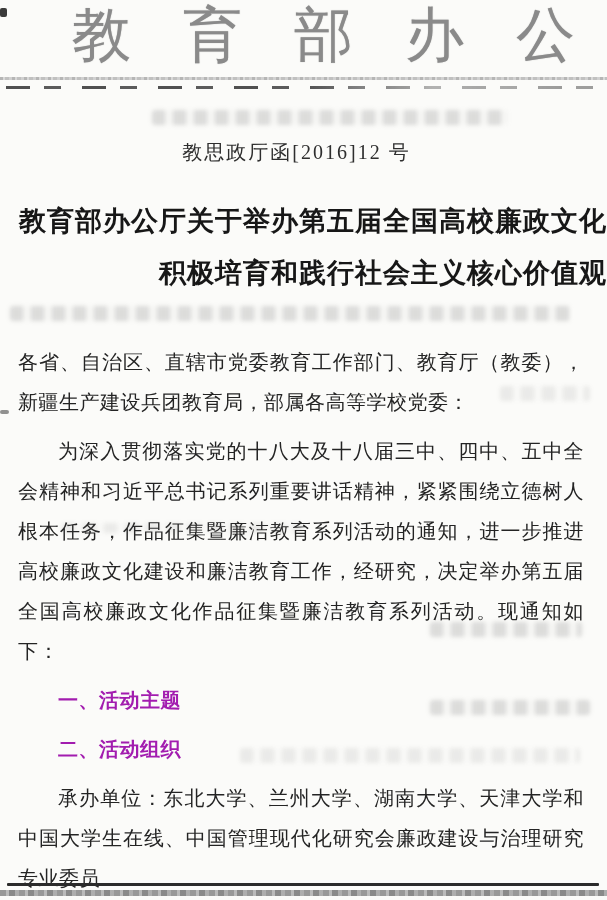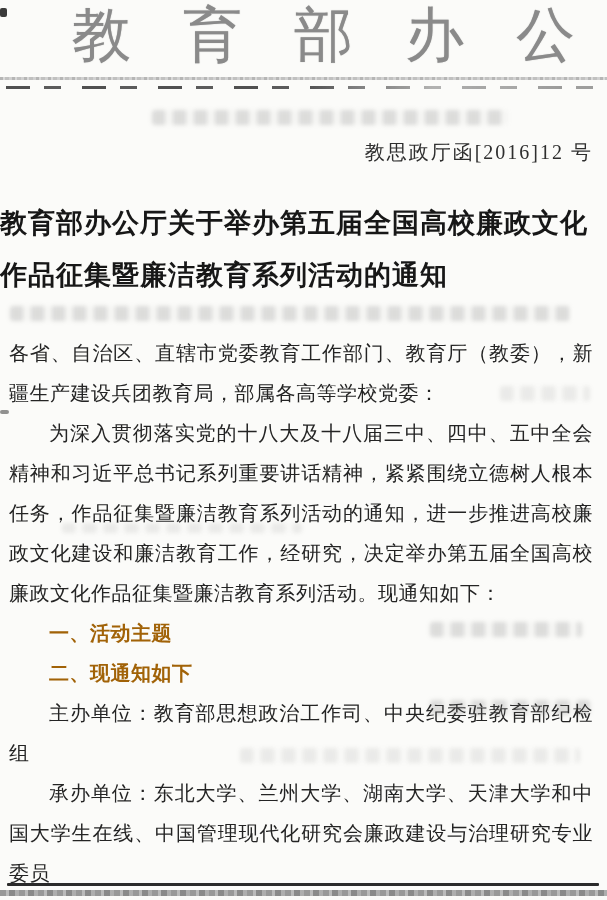--- a/index.html
+++ b/index.html
@@ -40,7 +40,7 @@
   
   .docnum{
     position:absolute;top:137px;left:0;right:14px;
-    text-align:right;
+    text-align:center;
     font-size:20px;line-height:30px;letter-spacing:2px;
     color:#2e2e2e;
   }

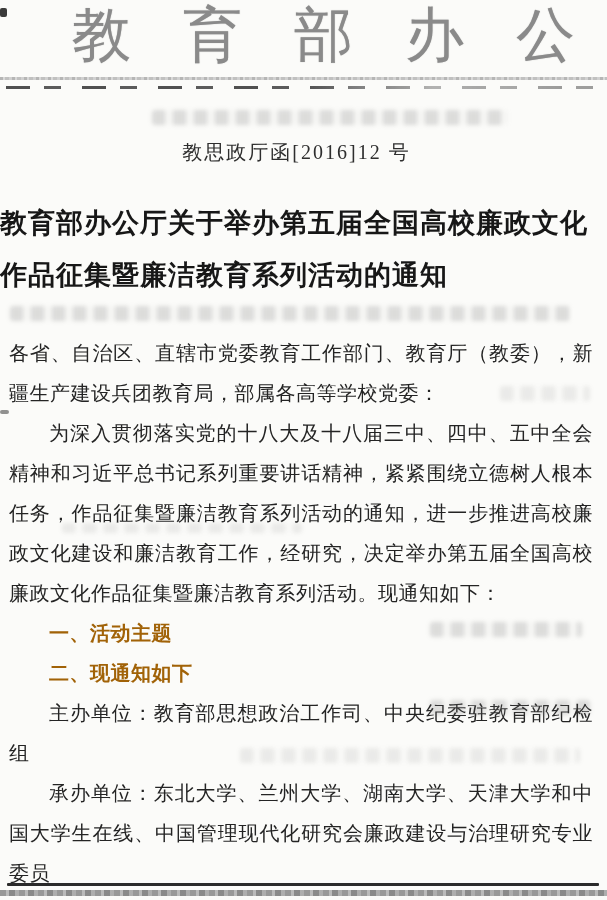--- a/index.html
+++ b/index.html
@@ -49,8 +49,8 @@
   .doc-title{
     position:absolute;top:197px;left:0;right:0;
     margin:0;
-    text-align:left;
-    font-family:Liberation Sans, sans-serif;
+    text-align:right;
+    font-family:Liberation Mono, monospace;
     font-weight:700;
     font-size:27px;line-height:52px;letter-spacing:1px;
     color:#171717;

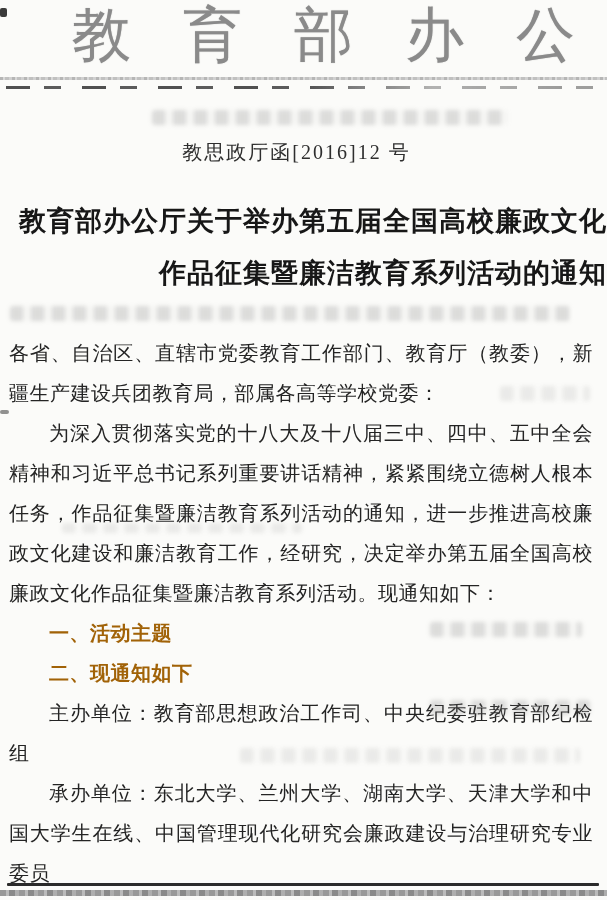--- a/index.html
+++ b/index.html
@@ -103,7 +103,7 @@
 
   <div class="docnum">教思政厅函[2016]12 号</div>
 
-  <h1 class="doc-title"><span>教育部办公厅关于举办第五届全国高校廉政文化</span><br><span>作品征集暨廉洁教育系列活动的通知</span></h1>
+  <h1 class="doc-title"><span>教育部办公厅关于举办第五届全国高校廉政文化</span><br><span>积极培育和践行社会主义核心价值观</span></h1>
 
   <div class="doc-body">
     <p>各省、自治区、直辖市党委教育工作部门、教育厅（教委），新疆生产建设兵团教育局，部属各高等学校党委：</p>

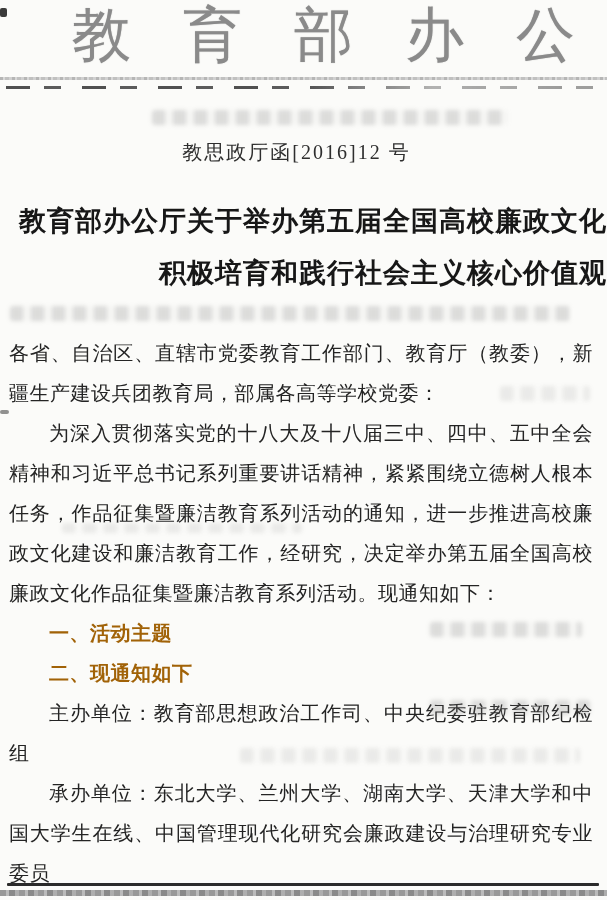--- a/index.html
+++ b/index.html
@@ -64,7 +64,7 @@
     text-justify:inter-ideograph;
     color:#242424;
   }
-  .doc-body p{margin:0;}
+  .doc-body p{margin:9px;}
   .doc-body p.indent{text-indent:2em;}
   .doc-body p.heading{
     text-indent:2em;

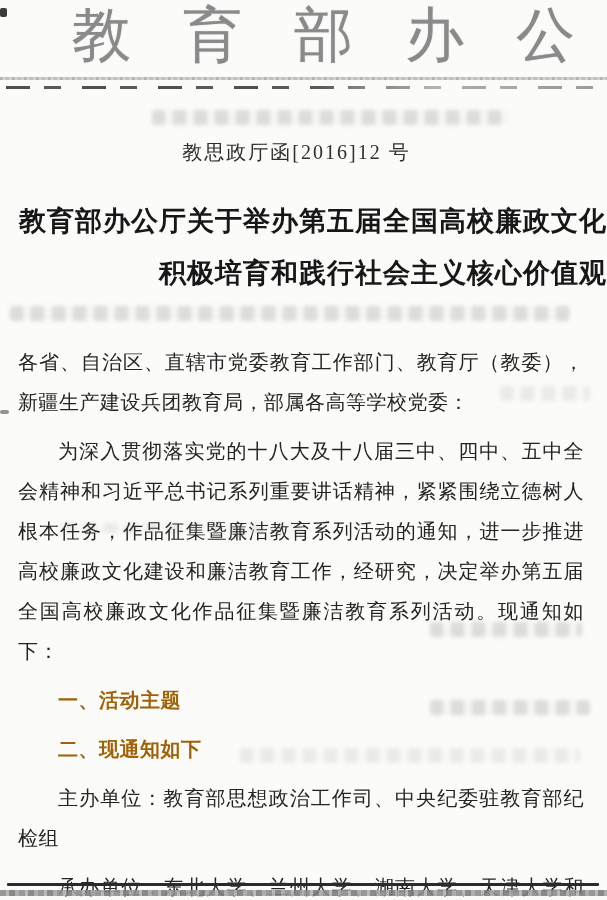--- a/index.html
+++ b/index.html
@@ -69,7 +69,7 @@
   .doc-body p.heading{
     text-indent:2em;
     font-family:Liberation Serif, serif;
-    font-weight:700;color:#a16207;
+    font-weight:700;color:#a21caf;
   }
 
   

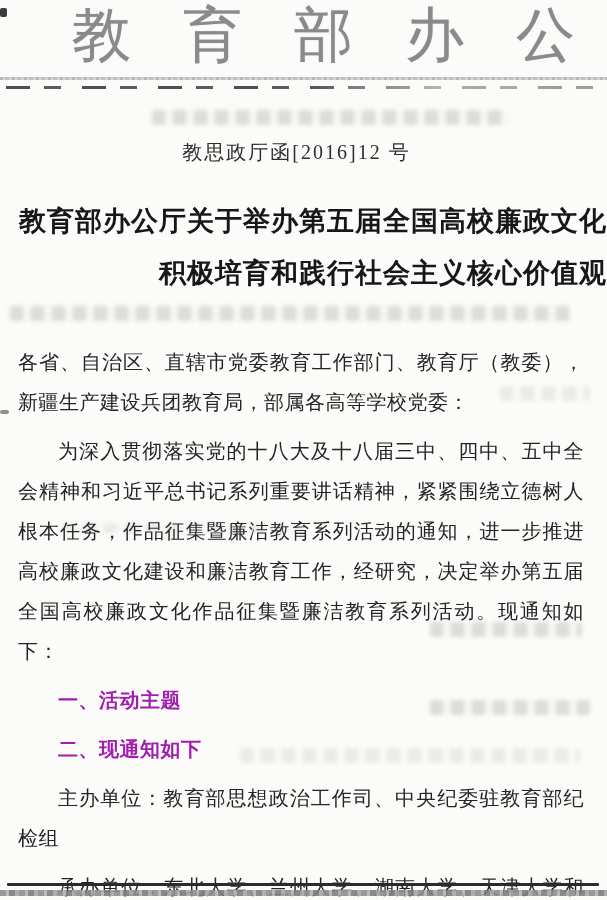--- a/index.html
+++ b/index.html
@@ -109,7 +109,7 @@
     <p>各省、自治区、直辖市党委教育工作部门、教育厅（教委），新疆生产建设兵团教育局，部属各高等学校党委：</p>
     <p class="indent">为深入贯彻落实党的十八大及十八届三中、四中、五中全会精神和习近平总书记系列重要讲话精神，紧紧围绕立德树人根本任务，作品征集暨廉洁教育系列活动的通知，进一步推进高校廉政文化建设和廉洁教育工作，经研究，决定举办第五届全国高校廉政文化作品征集暨廉洁教育系列活动。现通知如下：</p>
     <p class="heading">一、活动主题</p>
-    <p class="heading">二、现通知如下</p>
+    <p class="heading">二、活动组织</p>
     <p class="indent">主办单位：教育部思想政治工作司、中央纪委驻教育部纪检组</p>
     <p class="indent">承办单位：东北大学、兰州大学、湖南大学、天津大学和中国大学生在线、中国管理现代化研究会廉政建设与治理研究专业委员</p>
   </div>

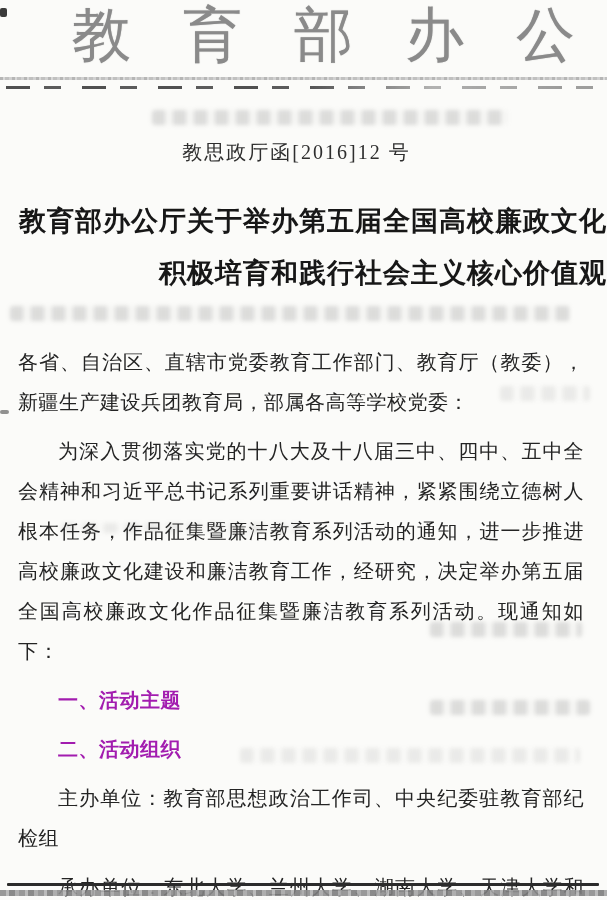--- a/index.html
+++ b/index.html
@@ -110,7 +110,6 @@
     <p class="indent">为深入贯彻落实党的十八大及十八届三中、四中、五中全会精神和习近平总书记系列重要讲话精神，紧紧围绕立德树人根本任务，作品征集暨廉洁教育系列活动的通知，进一步推进高校廉政文化建设和廉洁教育工作，经研究，决定举办第五届全国高校廉政文化作品征集暨廉洁教育系列活动。现通知如下：</p>
     <p class="heading">一、活动主题</p>
     <p class="heading">二、活动组织</p>
-    <p class="indent">主办单位：教育部思想政治工作司、中央纪委驻教育部纪检组</p>
     <p class="indent">承办单位：东北大学、兰州大学、湖南大学、天津大学和中国大学生在线、中国管理现代化研究会廉政建设与治理研究专业委员</p>
   </div>
 

